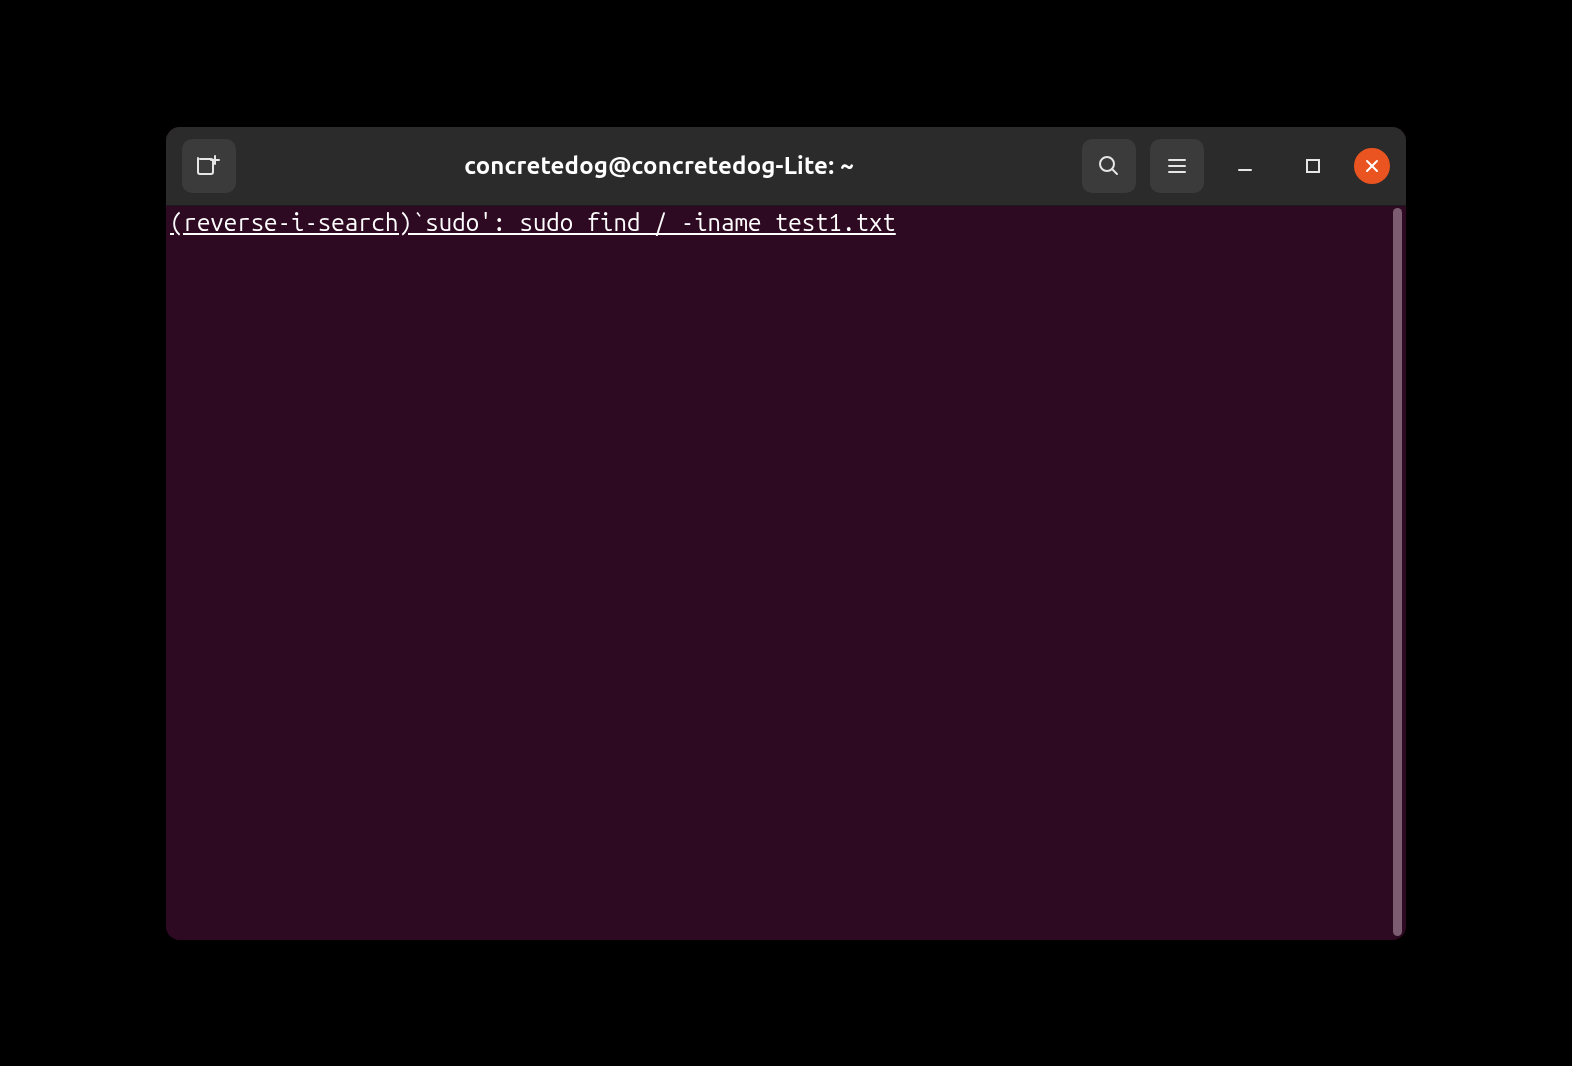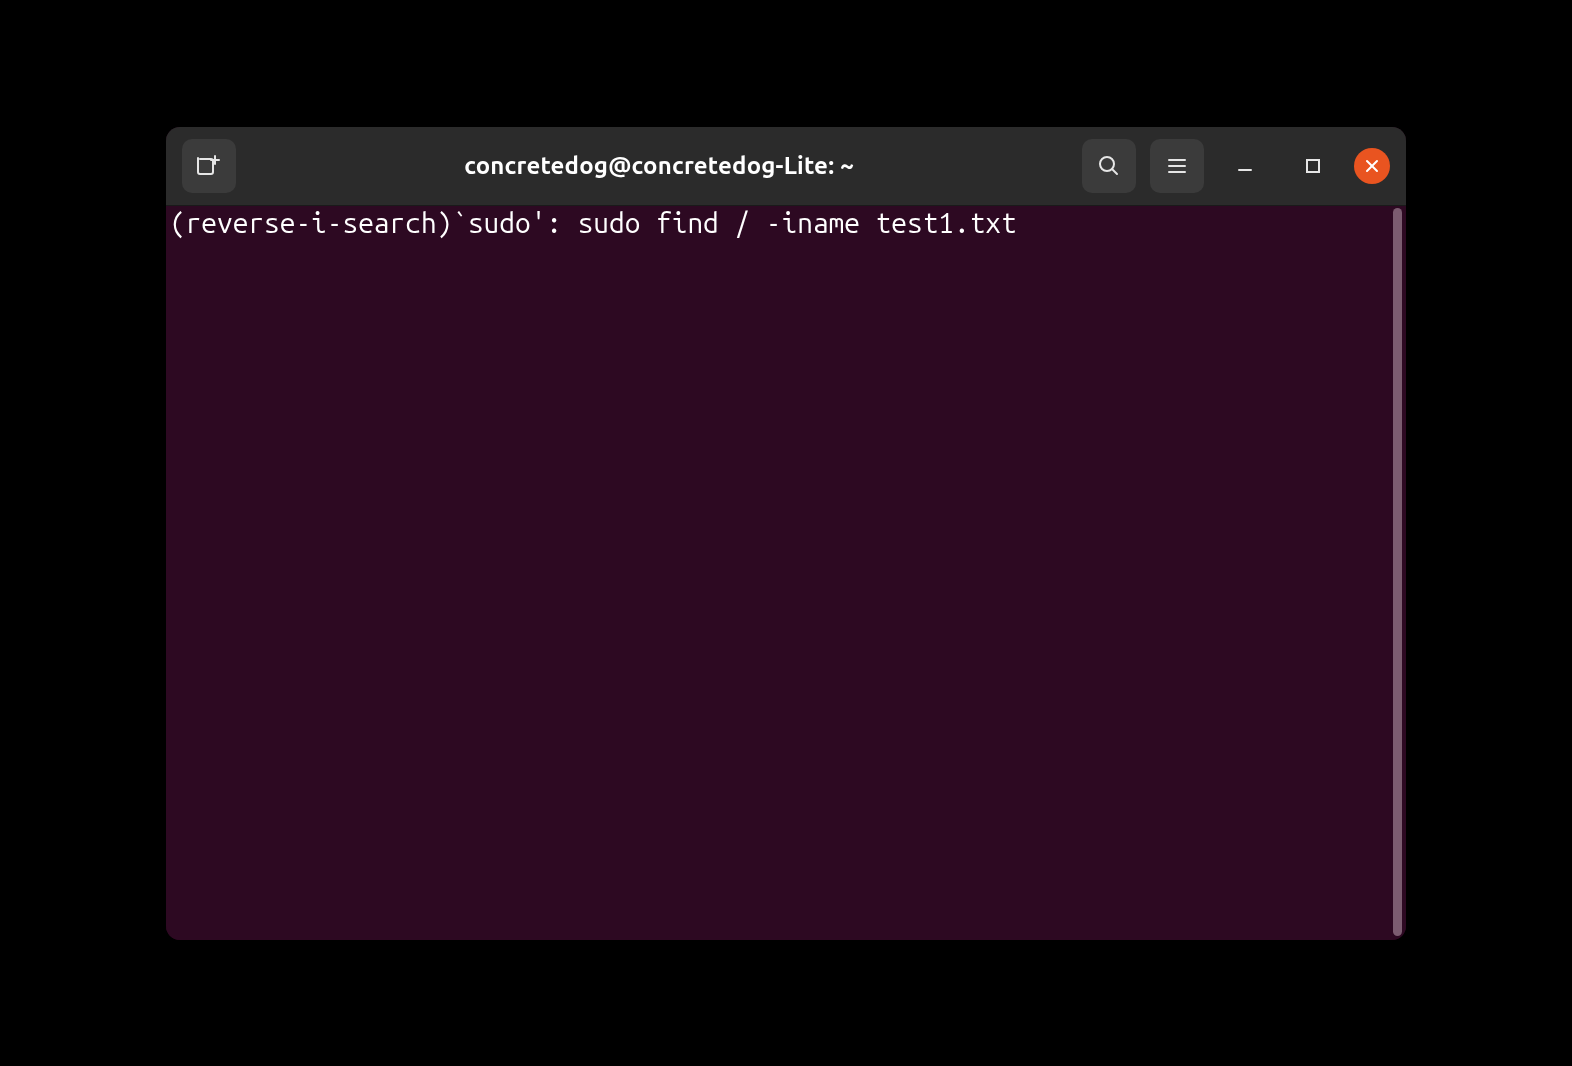--- a/index.html
+++ b/index.html
@@ -90,11 +90,12 @@
     flex: 1;
     padding: 2px 6px 6px 4px;
     color: #ffffff;
-    font-size: 28px;
+    font-size: 24px;
     line-height: 30px;
     white-space: pre;
     letter-spacing: 0px;
     font-family: "Ubuntu Mono", "DejaVu Sans Mono", Menlo, Consolas, monospace;
+    text-decoration: underline;
   }
   .scrollbar {
     width: 9px;

